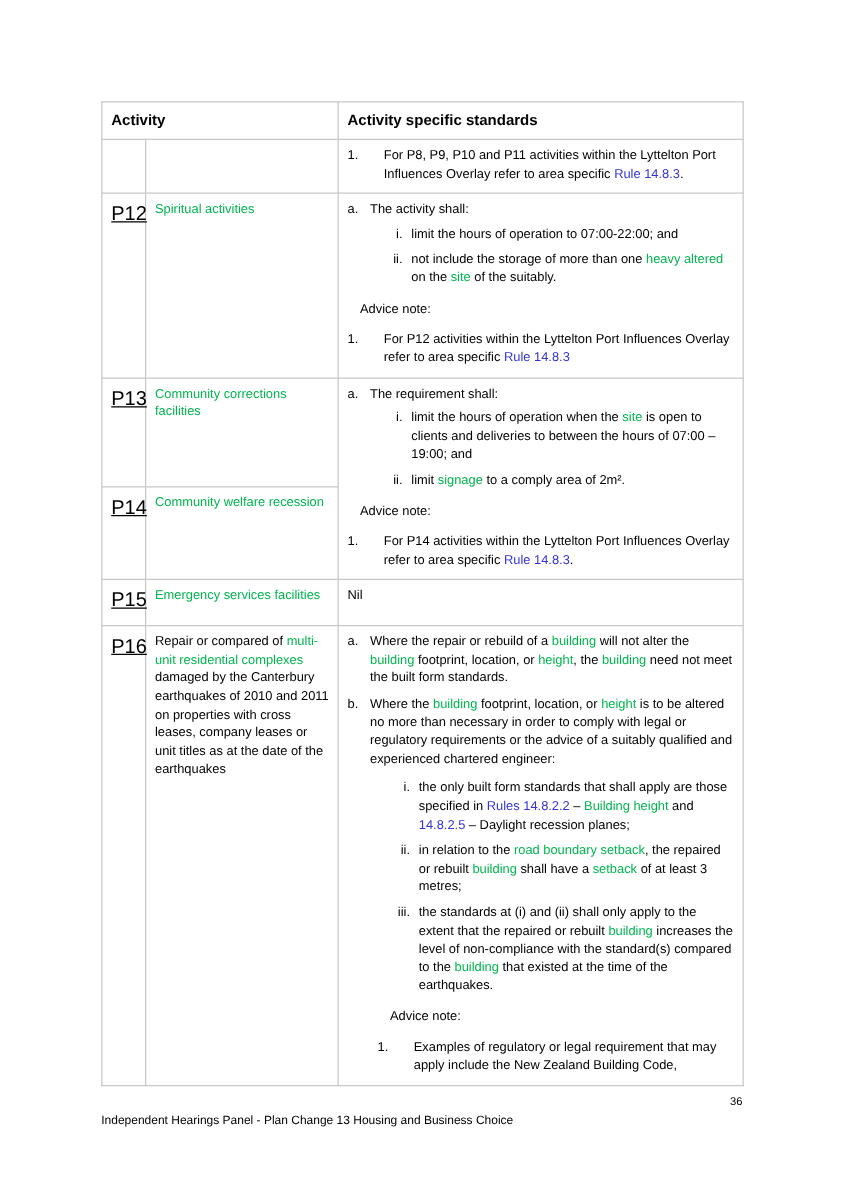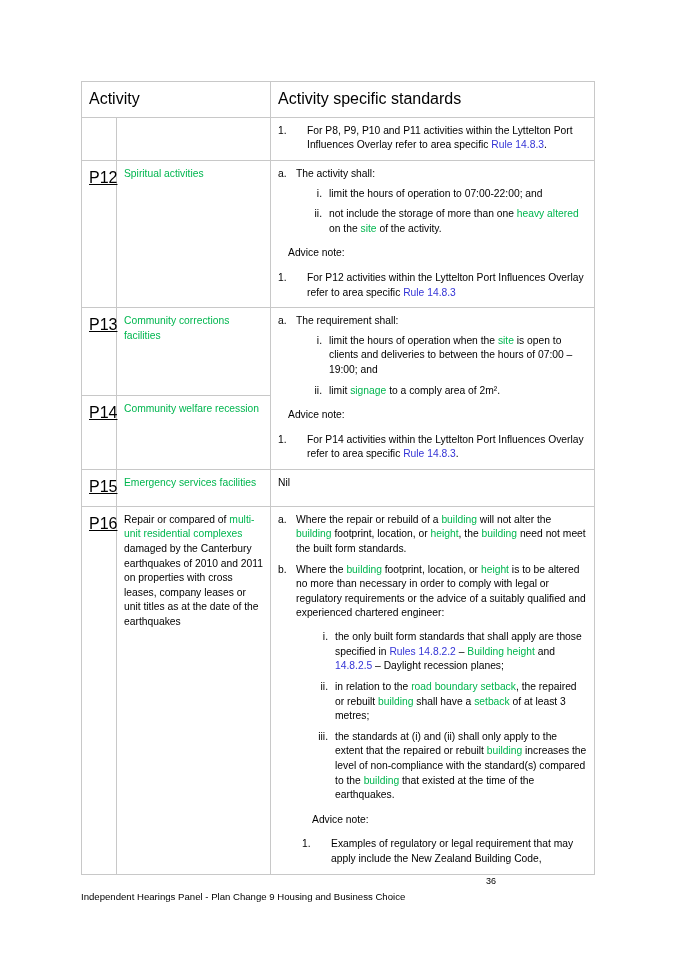--- a/index.html
+++ b/index.html
@@ -44,8 +44,8 @@
   .col-std   { width: 324px; }
 
   .hdr td {
-    font-weight: normal;
-    font-size: 16px;
+    font-weight: bold;
+    font-size: 12px;
     padding-top: 6px;
     padding-bottom: 6px;
   }

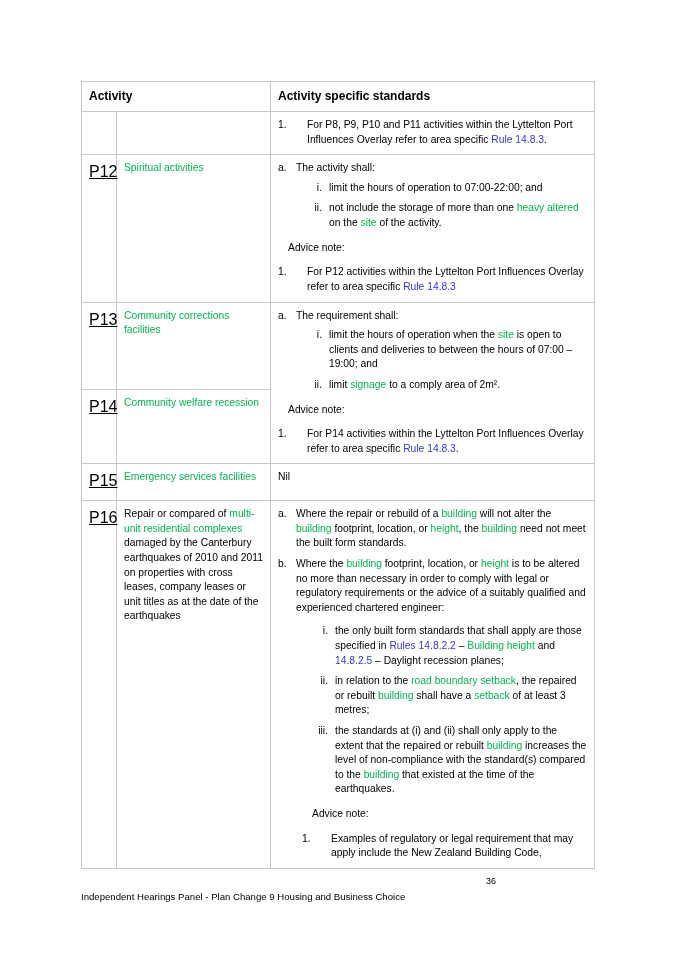--- a/index.html
+++ b/index.html
@@ -154,7 +154,7 @@
             </div>
             <div class="li">
               <span class="mk mk-rom">ii.</span>
-              <span class="bd"><span>not include the storage of more than one </span><span class="green">heavy altered</span><span> on the </span><span class="green">site</span><span> of the activity.</span></span>
+              <span class="bd"><span>not include the storage of more than one </span><span class="green">heavy altered</span><span> on the </span><span class="green">site</span><span> of the suitably.</span></span>
             </div>
           </div>
           <div class="advice plain-line">Advice note:</div>

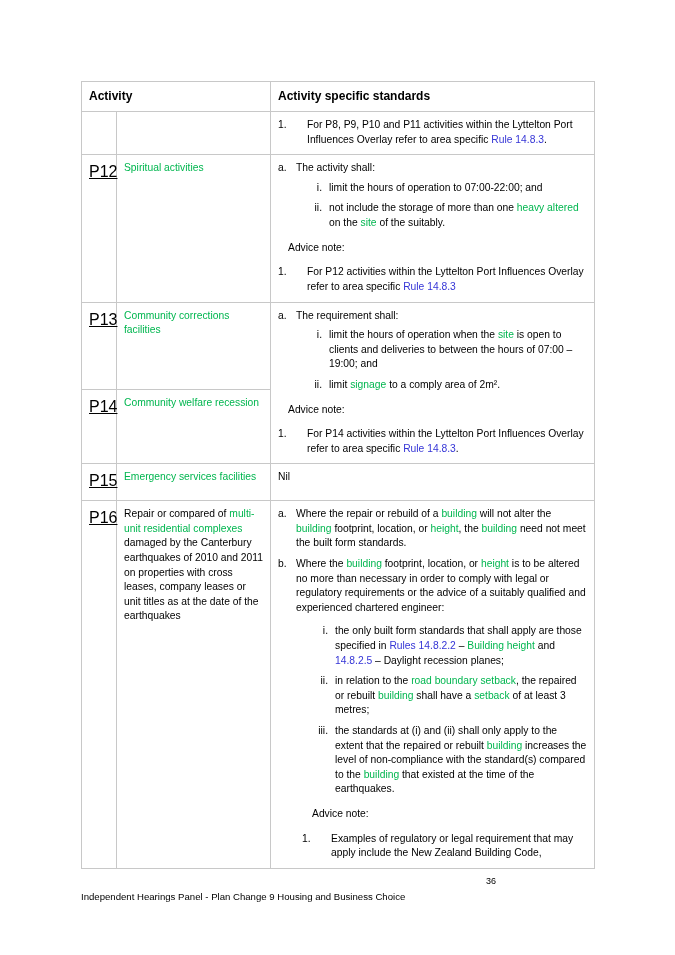--- a/index.html
+++ b/index.html
@@ -89,7 +89,7 @@
     position: absolute;
     left: 0;
     top: 876px;
-    width: 496px;
+    width: 594px;
     text-align: right;
     font-size: 9px;
     color: #000;

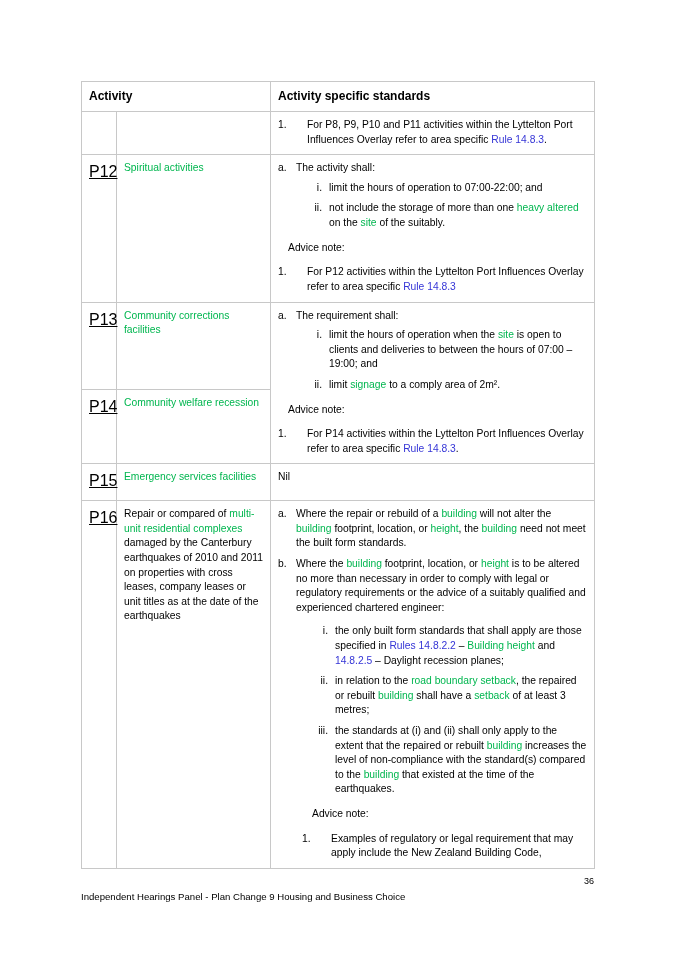--- a/index.html
+++ b/index.html
@@ -258,7 +258,7 @@
   <div class="pageno">36</div>
 
   <div class="footer">
-    <div>Independent Hearings Panel - Plan Change 9 Housing and Business Choice</div>
+    <div>Independent Hearings Panel - Plan Change 13 Housing and Business Choice</div>
   </div>
 
 </div>

